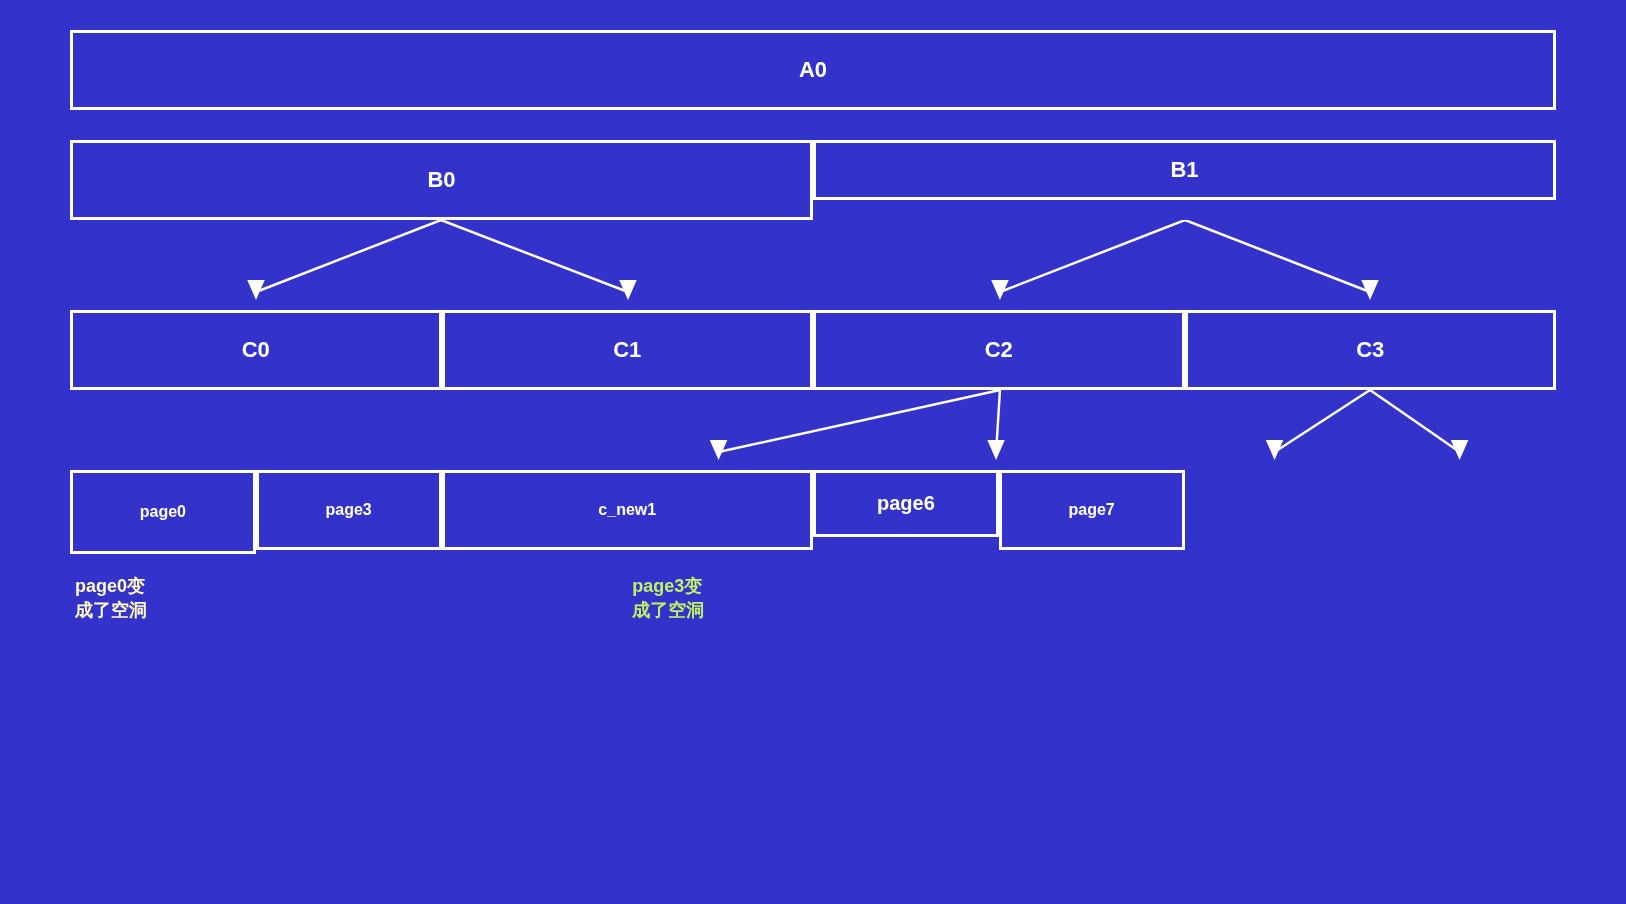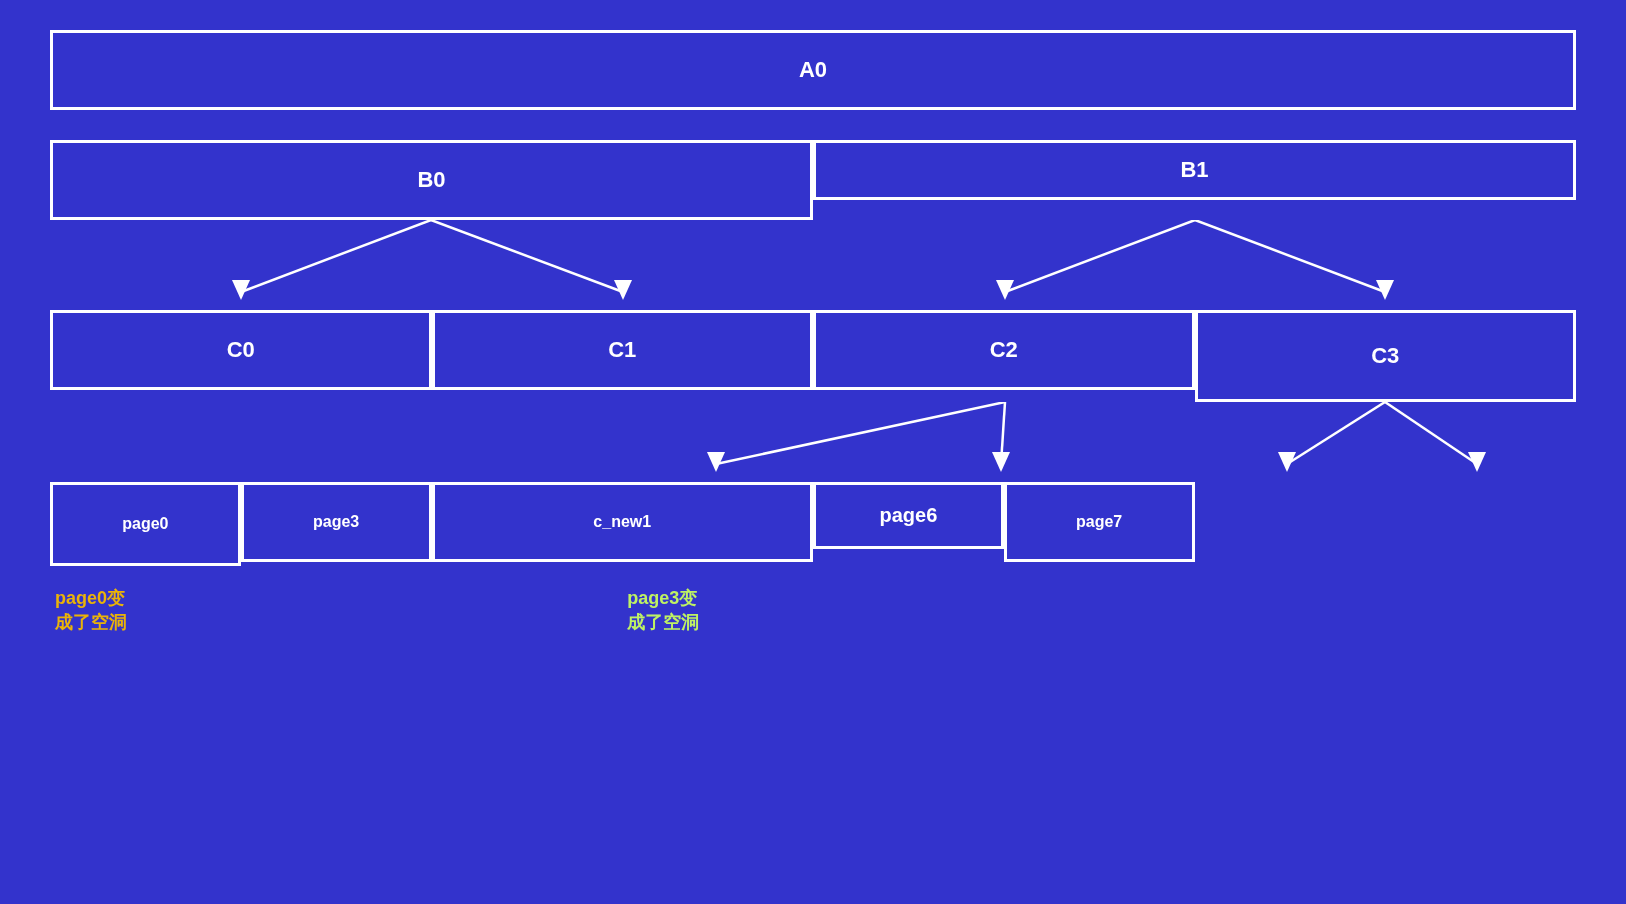--- a/index.html
+++ b/index.html
@@ -16,7 +16,7 @@
     .main-container {
       position: absolute;
       top: 0; left: 0; right: 0; bottom: 0;
-      padding: 30px 50px;
+      padding: 30px 70px;
     }
 
     

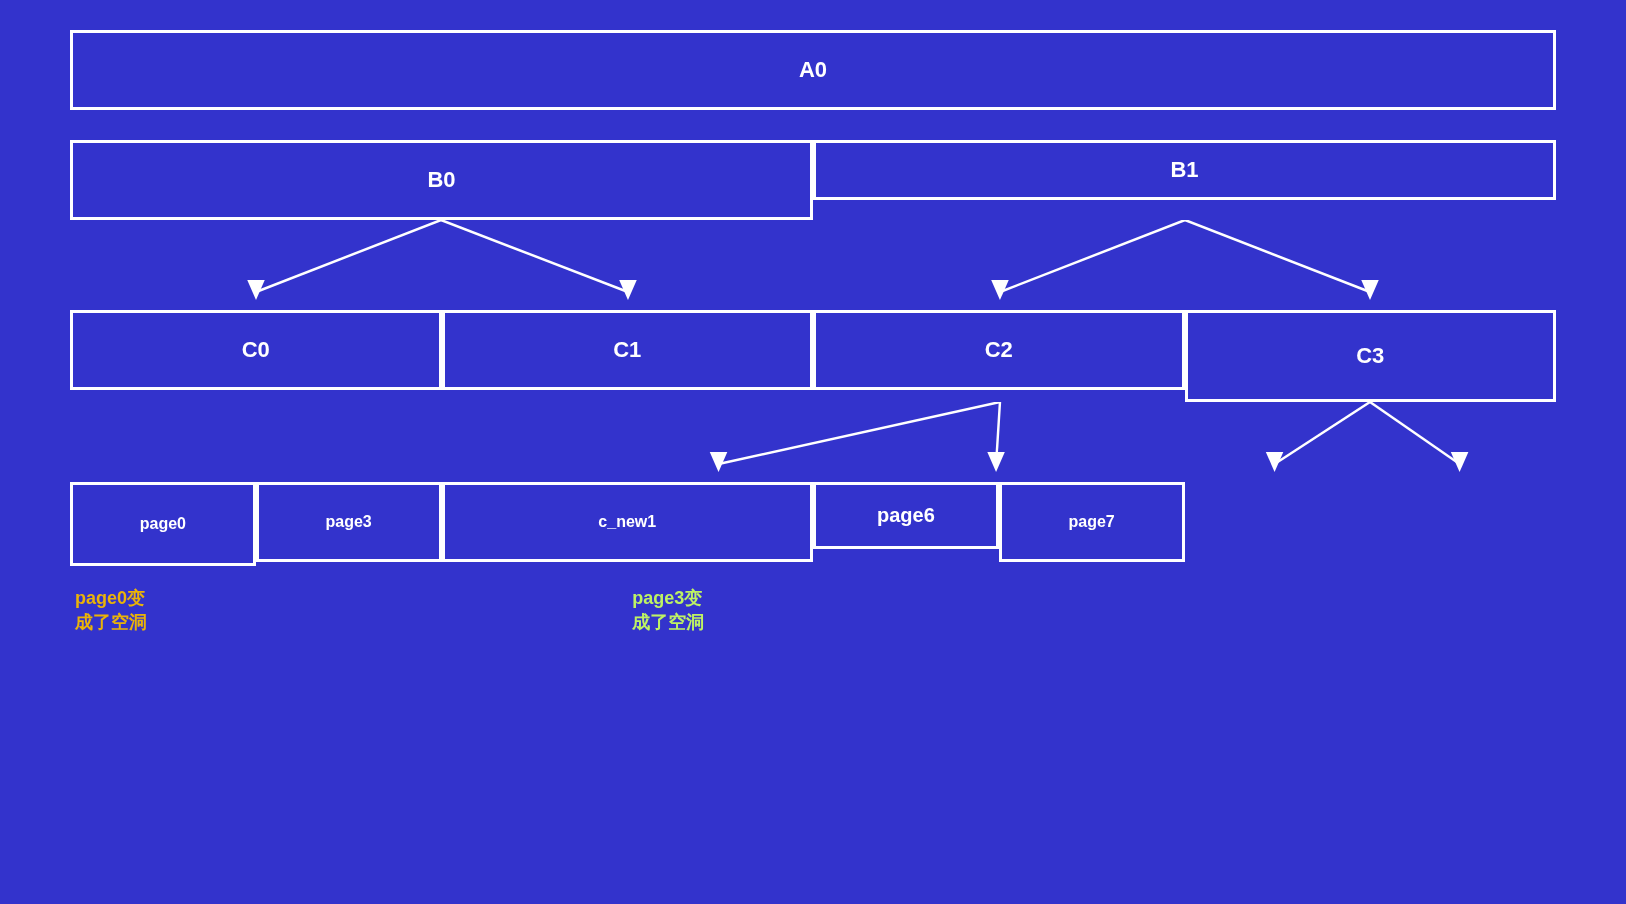--- a/index.html
+++ b/index.html
@@ -88,7 +88,7 @@
     }
     .box-c3 {
       width: 25%;
-      height: 92px;
+      height: 80px;
     }
 
     

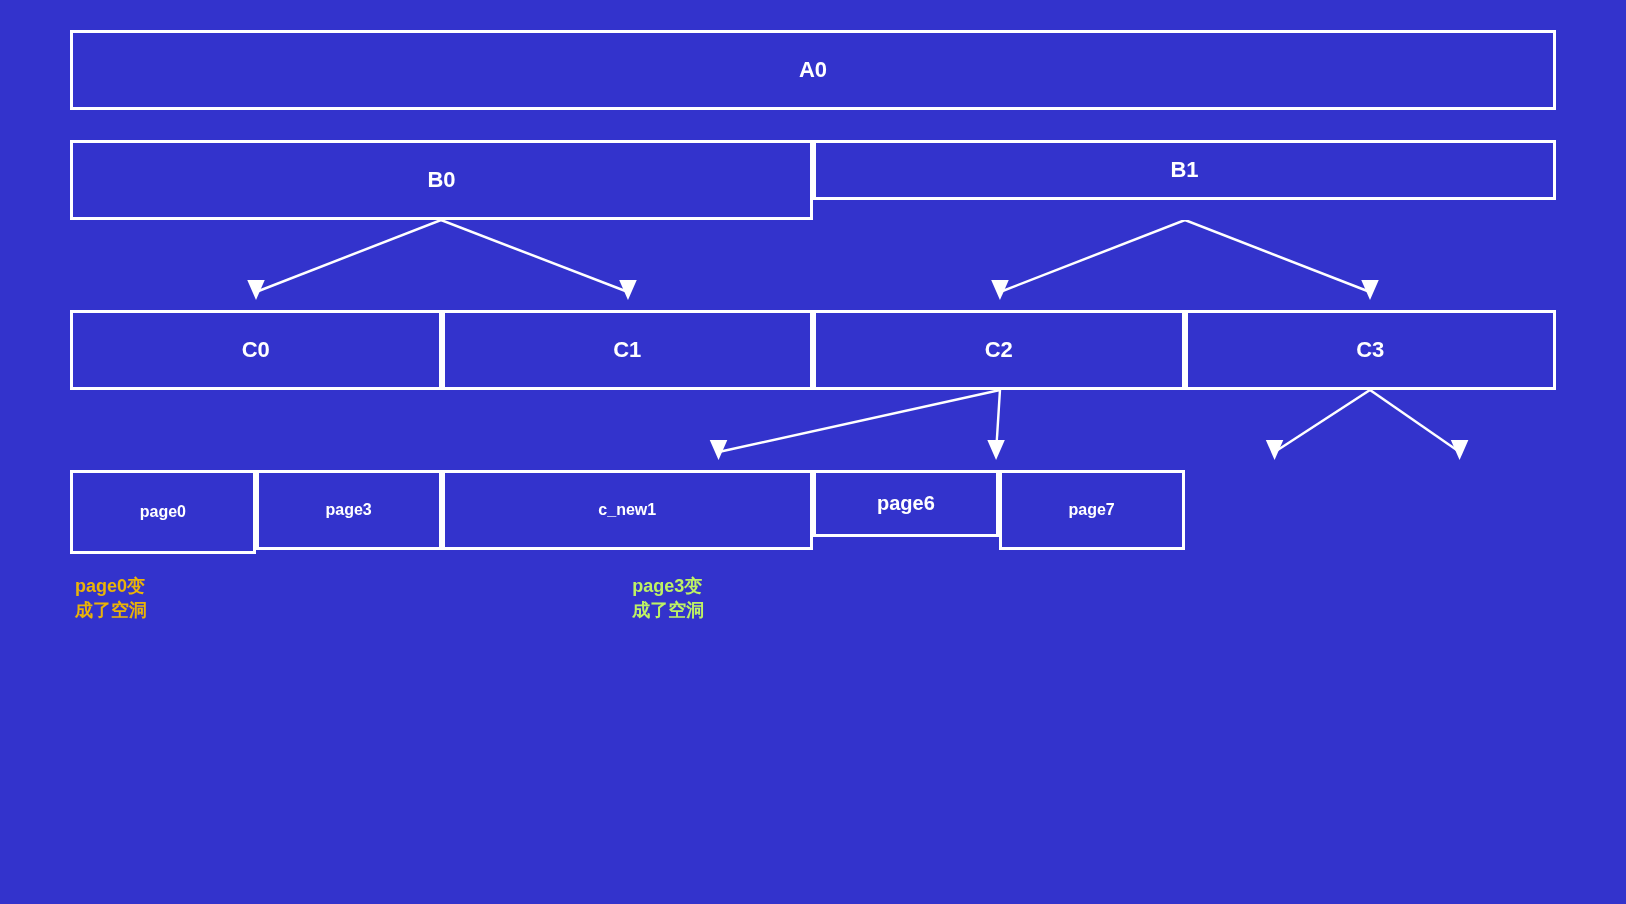--- a/index.html
+++ b/index.html
@@ -146,7 +146,7 @@
       width: calc(100% * 3 / 8);
       font-size: 18px;
       font-weight: bold;
-      color: #eab308;
+      color: #fef9c3;
       padding-left: 5px;
     }
 

